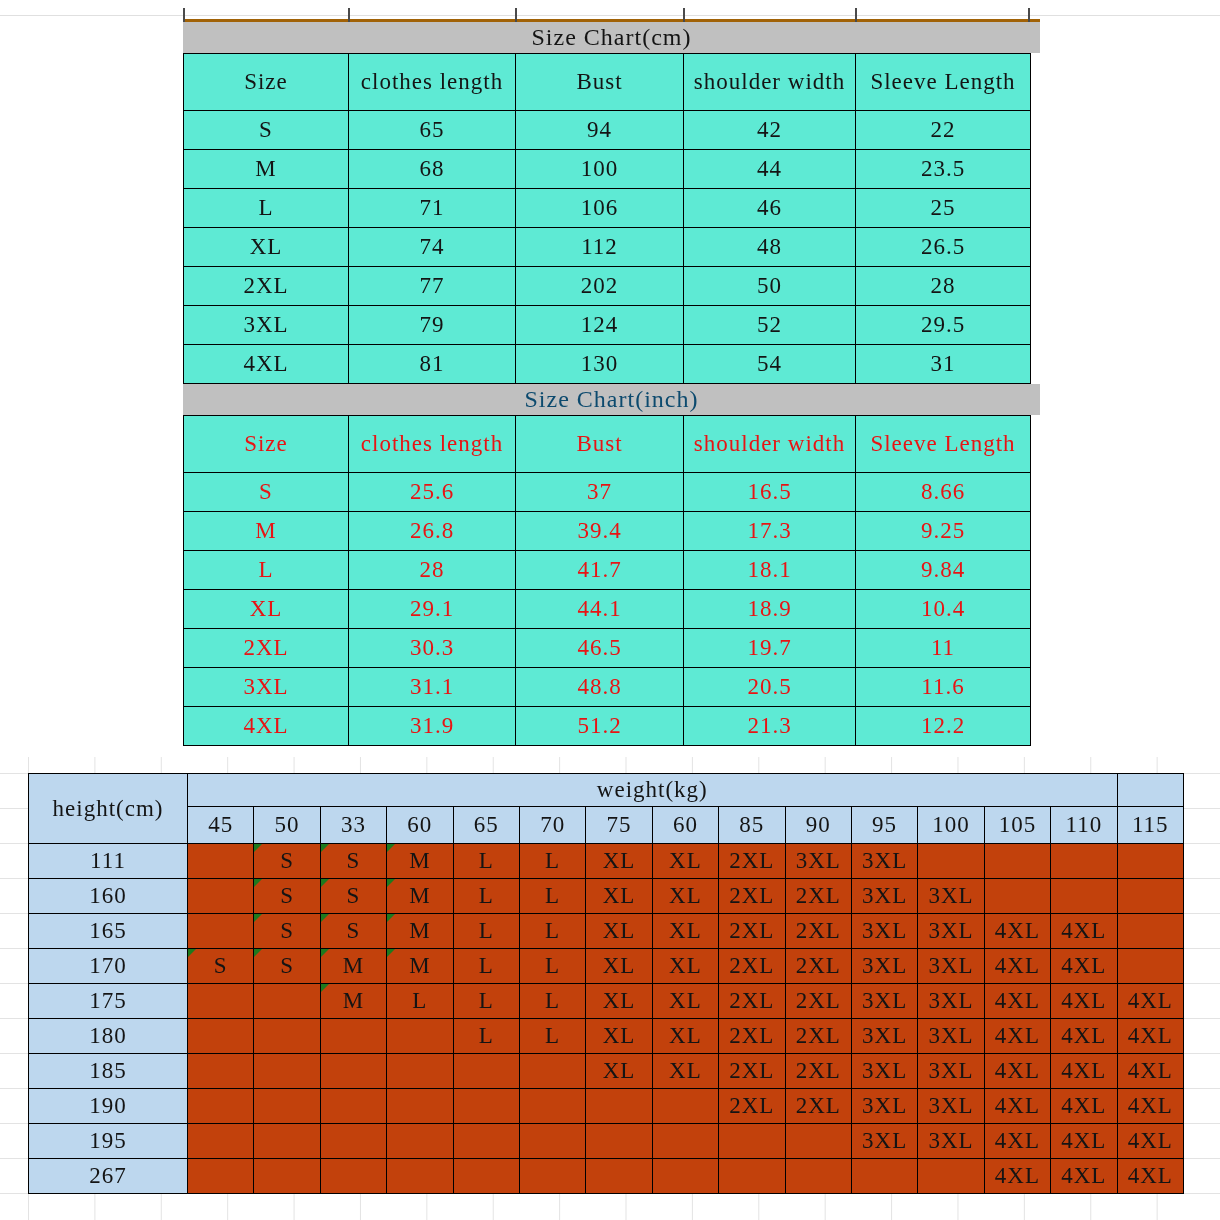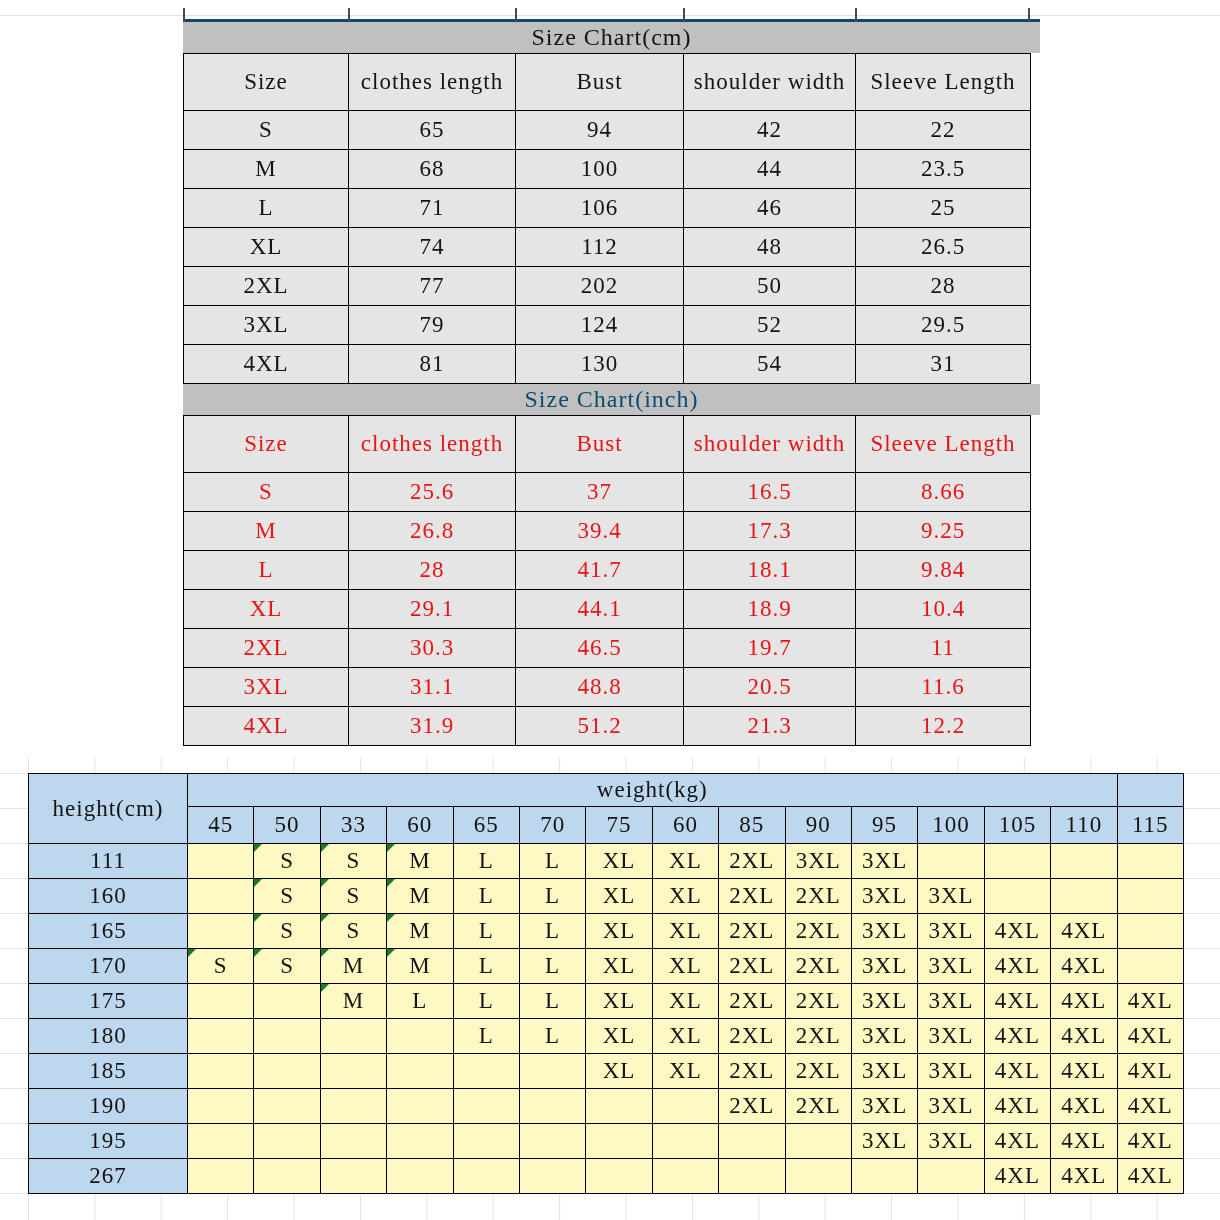--- a/index.html
+++ b/index.html
@@ -29,7 +29,7 @@
     display:flex;align-items:center;justify-content:center;
     font-size:24px;letter-spacing:1px;
   }
-  .band.cm{border-top:3px solid #0c4a6e}
+  .band.cm{border-top:3px solid #a16207}
   .band.inch{color:#0c4a6e}
   .size-table{border-collapse:collapse;table-layout:fixed;width:847px;background:#e5e5e5}
   .size-table th,.size-table td{

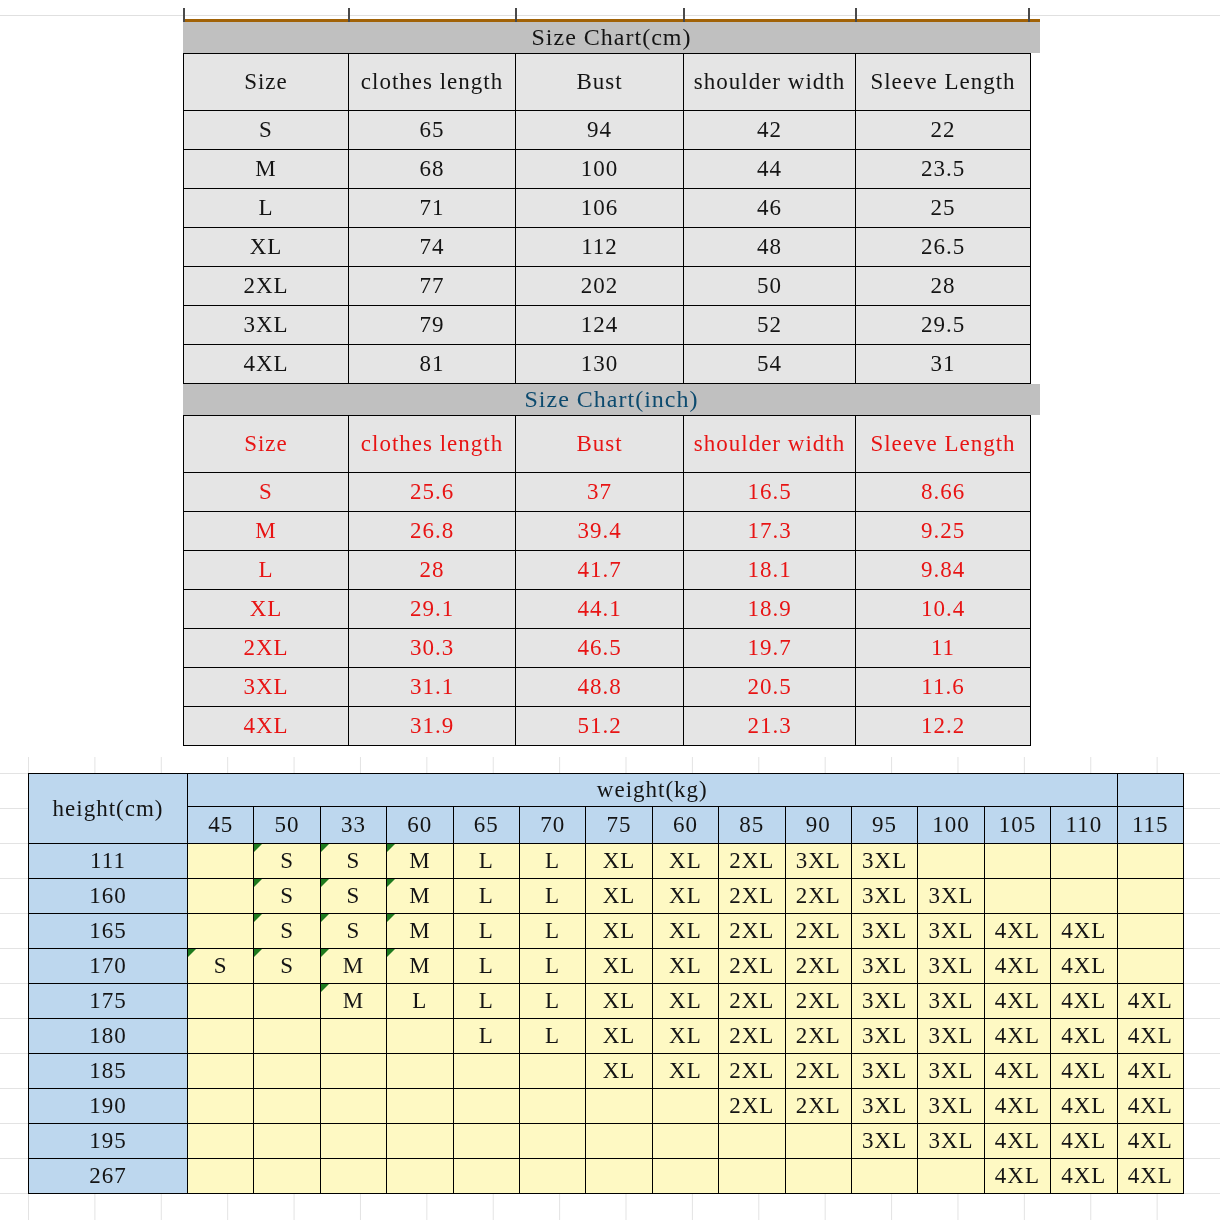--- a/index.html
+++ b/index.html
@@ -31,7 +31,7 @@
   }
   .band.cm{border-top:3px solid #a16207}
   .band.inch{color:#0c4a6e}
-  .size-table{border-collapse:collapse;table-layout:fixed;width:847px;background:#e5e5e5}
+  .size-table{border-collapse:collapse;table-layout:fixed;width:847px;background:#5eead4}
   .size-table th,.size-table td{
     border:1px solid #000;text-align:center;vertical-align:middle;
     font-weight:normal;font-size:23px;letter-spacing:1px;padding:0;

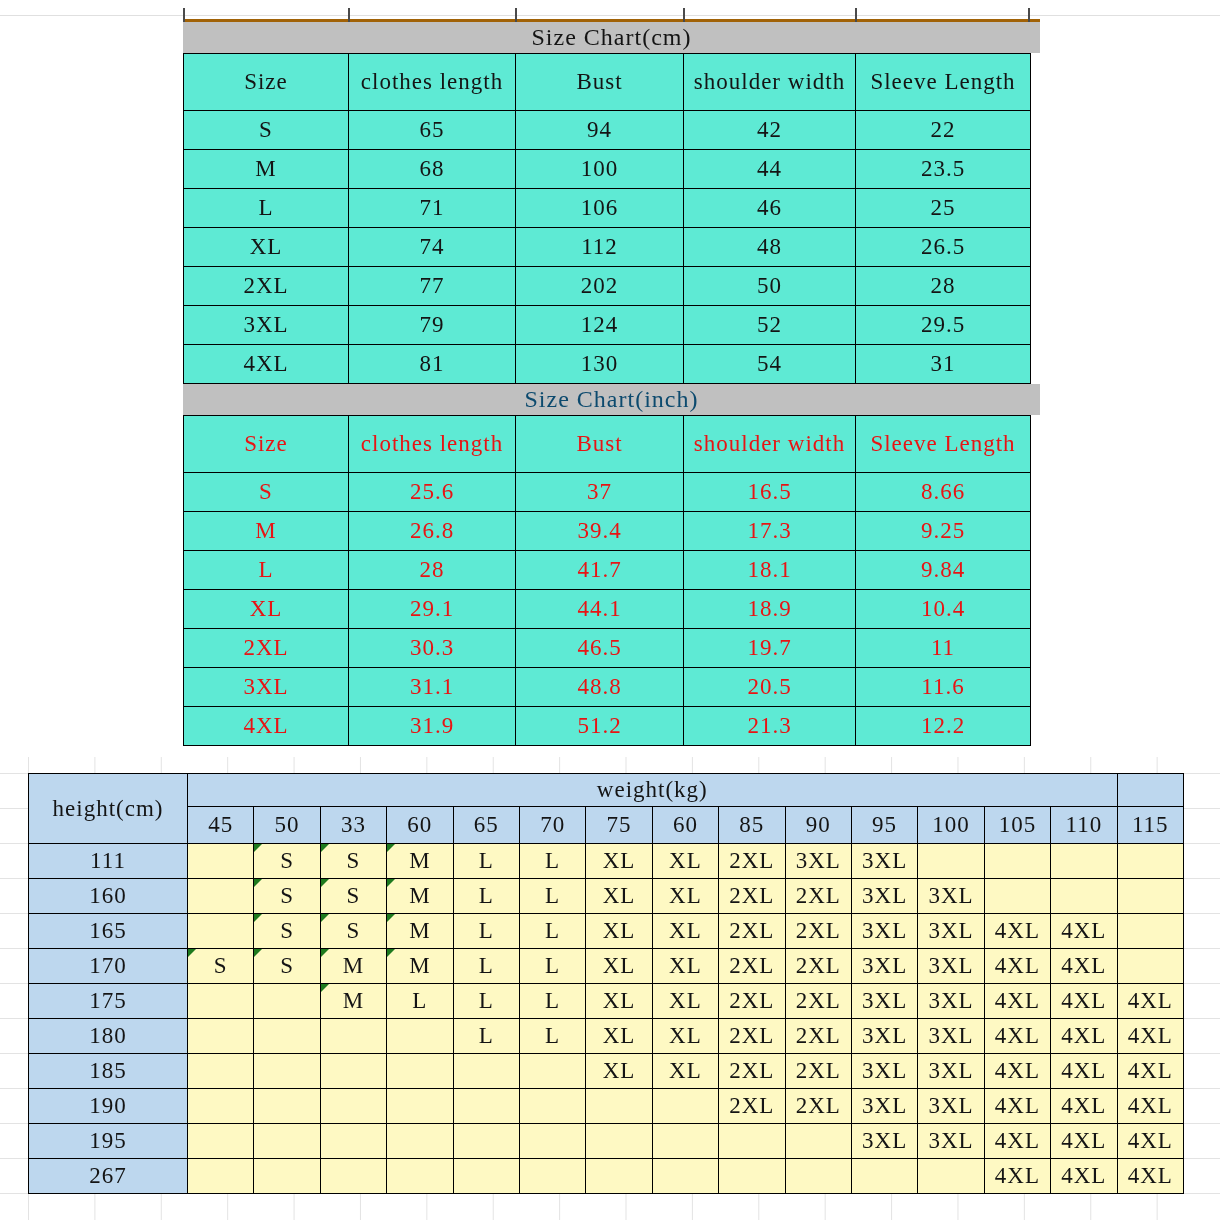--- a/index.html
+++ b/index.html
@@ -43,7 +43,7 @@
 
   
   .lower{position:absolute;left:28px;top:773px;z-index:2}
-  .hw-table{border-collapse:collapse;table-layout:fixed;width:1156px;background:#fef9c3}
+  .hw-table{border-collapse:collapse;table-layout:fixed;width:1156px;background:#c2410c}
   .hw-table th,.hw-table td{
     border:1px solid #000;text-align:center;vertical-align:middle;
     font-weight:normal;font-size:23px;letter-spacing:1px;padding:0;

